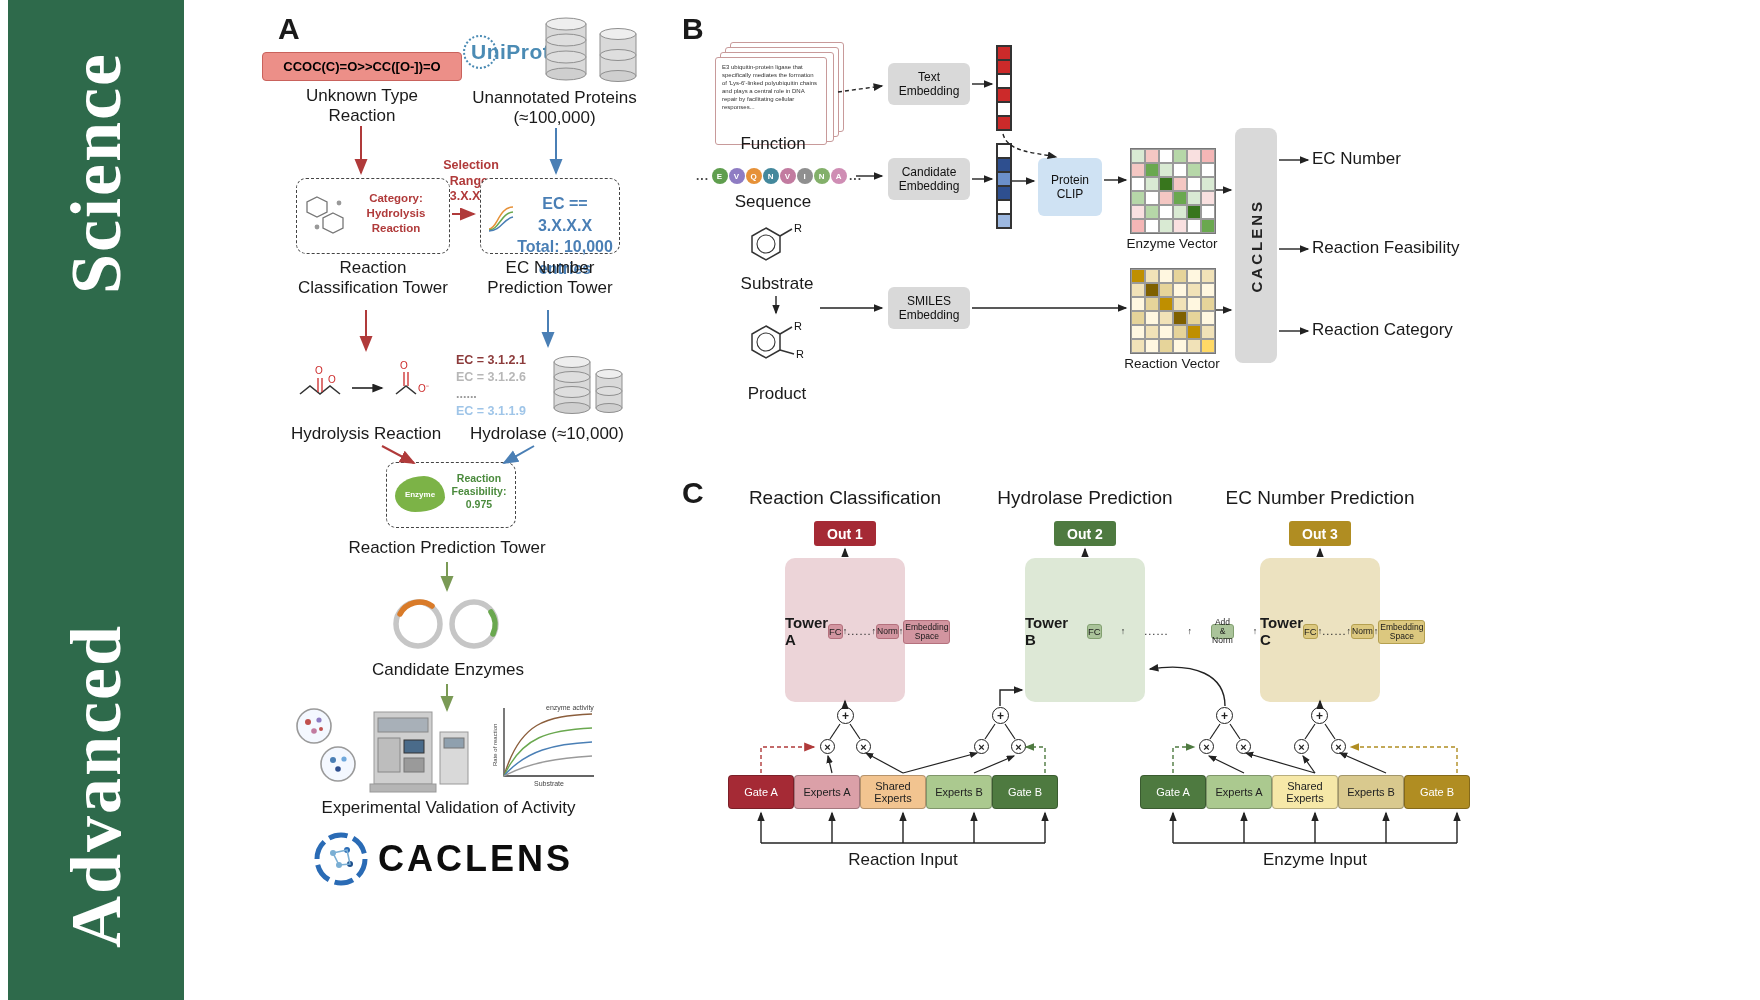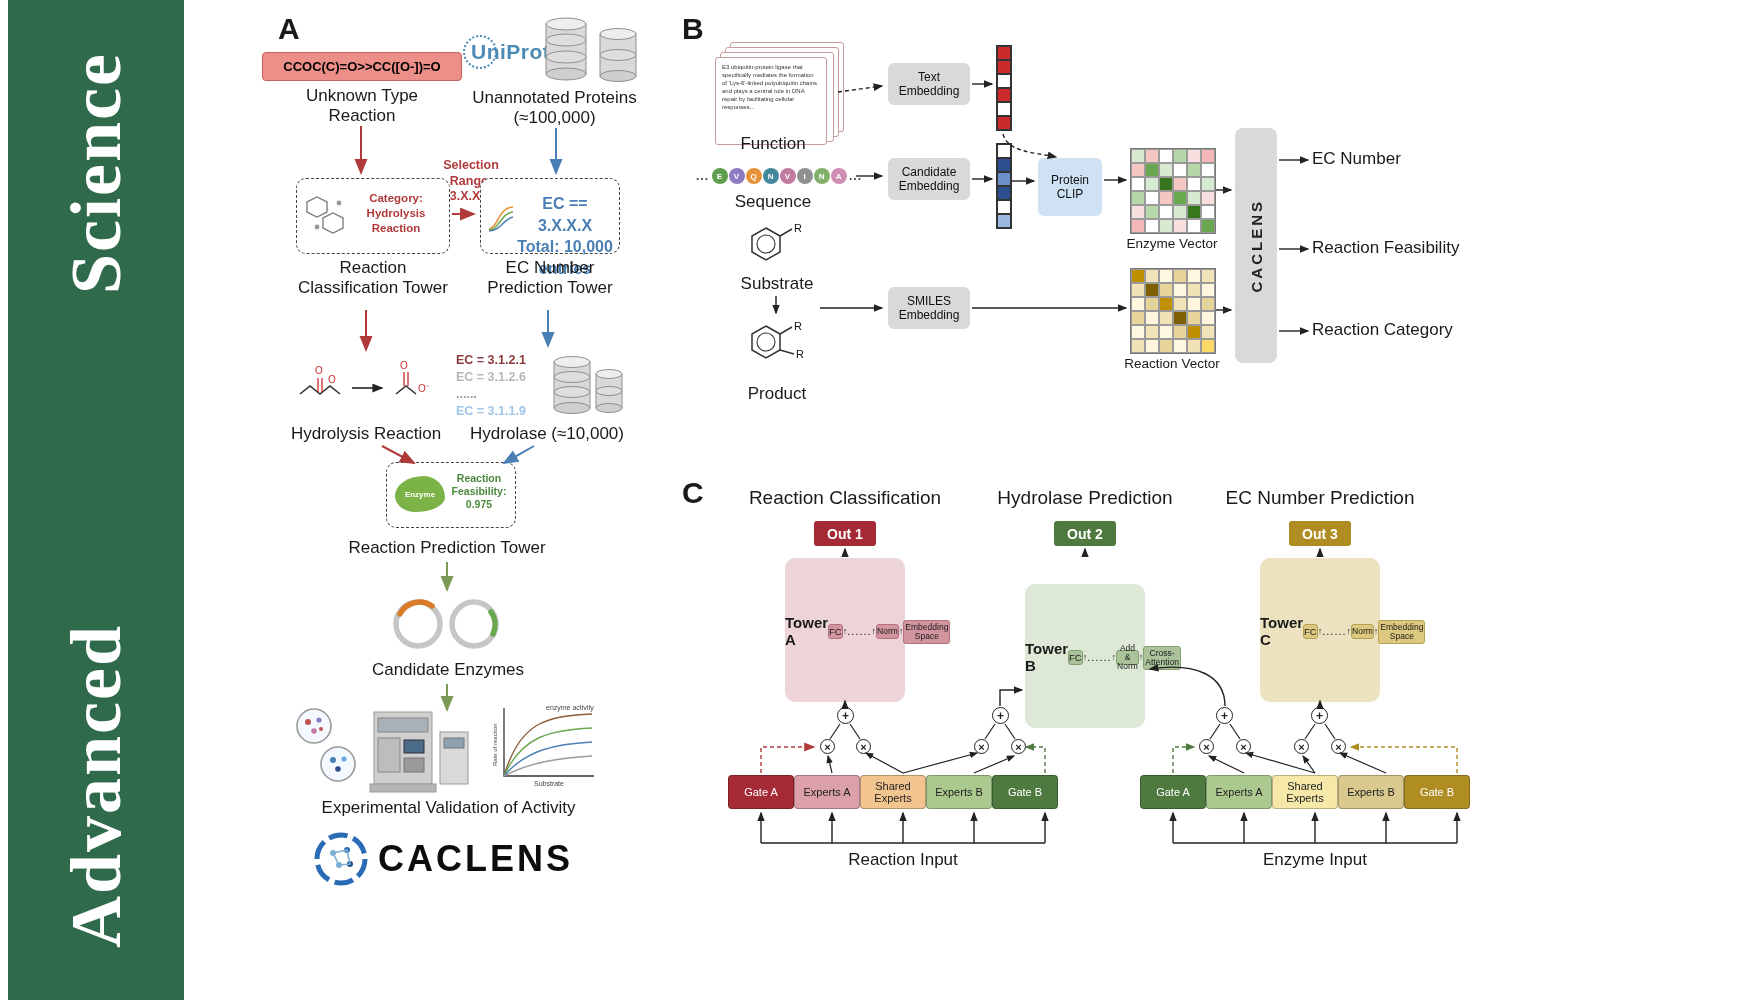--- a/index.html
+++ b/index.html
@@ -388,7 +388,7 @@
     <div class="inbox bot">Embedding Space</div>
   </div>
 
-  <div class="abs tower tower-b" style="left:1025px;top:584px;">
+  <div class="abs tower tower-b" style="left:1025px;top:558px;gap:19px;">
     <div class="tower-name">Tower B</div>
     <div class="inbox fc">FC</div>
     <div class="uparrow">↑</div>

